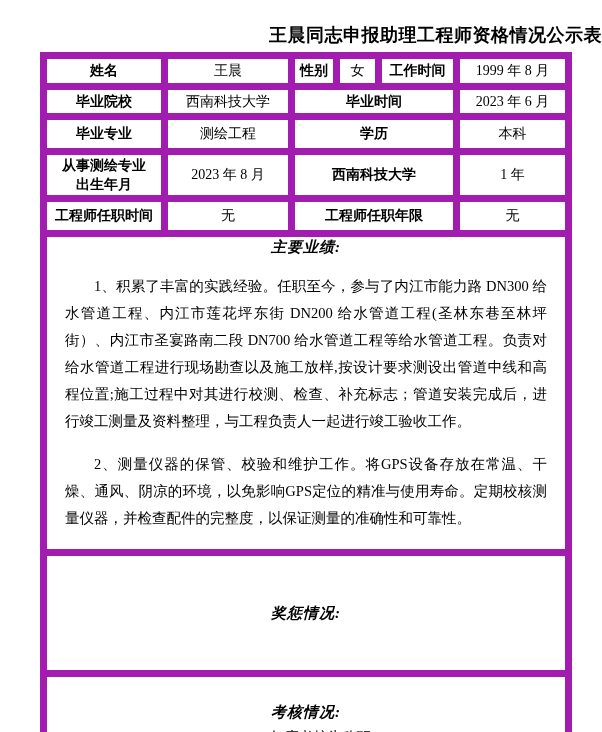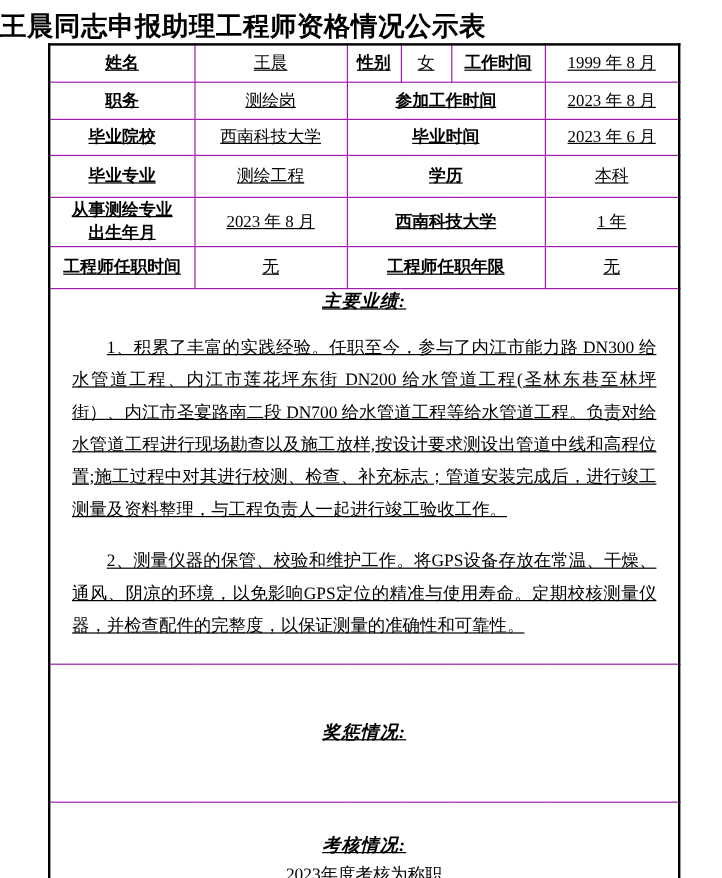--- a/index.html
+++ b/index.html
@@ -19,10 +19,10 @@
   }
   .doc-title {
     margin: 0;
-    padding-top: 7px;
+    padding-top: 23px;
     height: 29px;
-    text-align: left;
-    font-size: 22px;
+    text-align: right;
+    font-size: 18px;
     font-weight: bold;
     letter-spacing: 0.5px;
   }

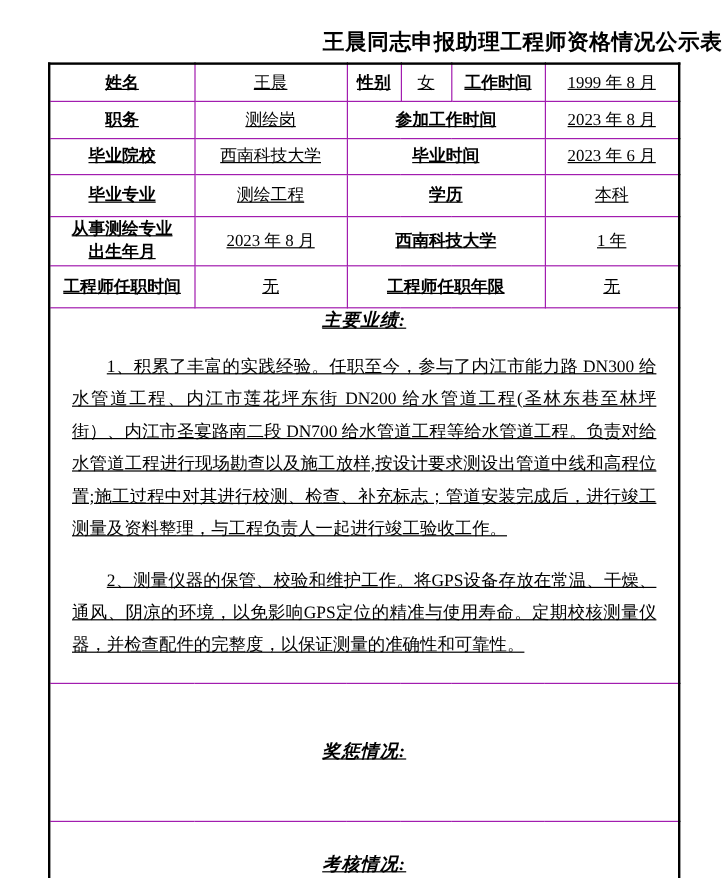--- a/index.html
+++ b/index.html
@@ -34,13 +34,12 @@
     border: 2px solid #000000;
   }
   table.info-table td {
-    border: 1px solid #a21caf;
+    border: 7px solid #a21caf;
     text-align: center;
     vertical-align: middle;
     font-size: 14px;
     padding: 1px 2px;
     overflow: hidden;
-    text-decoration: underline;
   }
   td.lbl { font-weight: bold; }
   td.two-line { white-space: pre-line; line-height: 19px; }

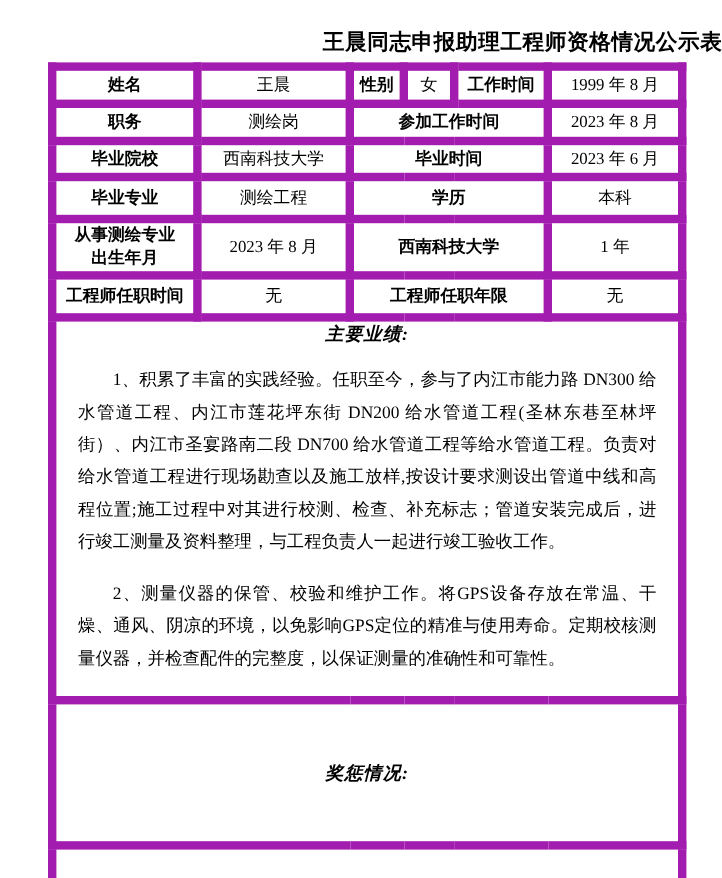--- a/index.html
+++ b/index.html
@@ -99,12 +99,6 @@
         <td class="lbl">工作时间</td>
         <td>1999 年 8 月</td>
       </tr>
-      <tr class="r31">
-        <td class="lbl">职务</td>
-        <td>测绘岗</td>
-        <td class="lbl" colspan="3">参加工作时间</td>
-        <td>2023 年 8 月</td>
-      </tr>
       <tr class="r30">
         <td class="lbl">毕业院校</td>
         <td>西南科技大学</td>

